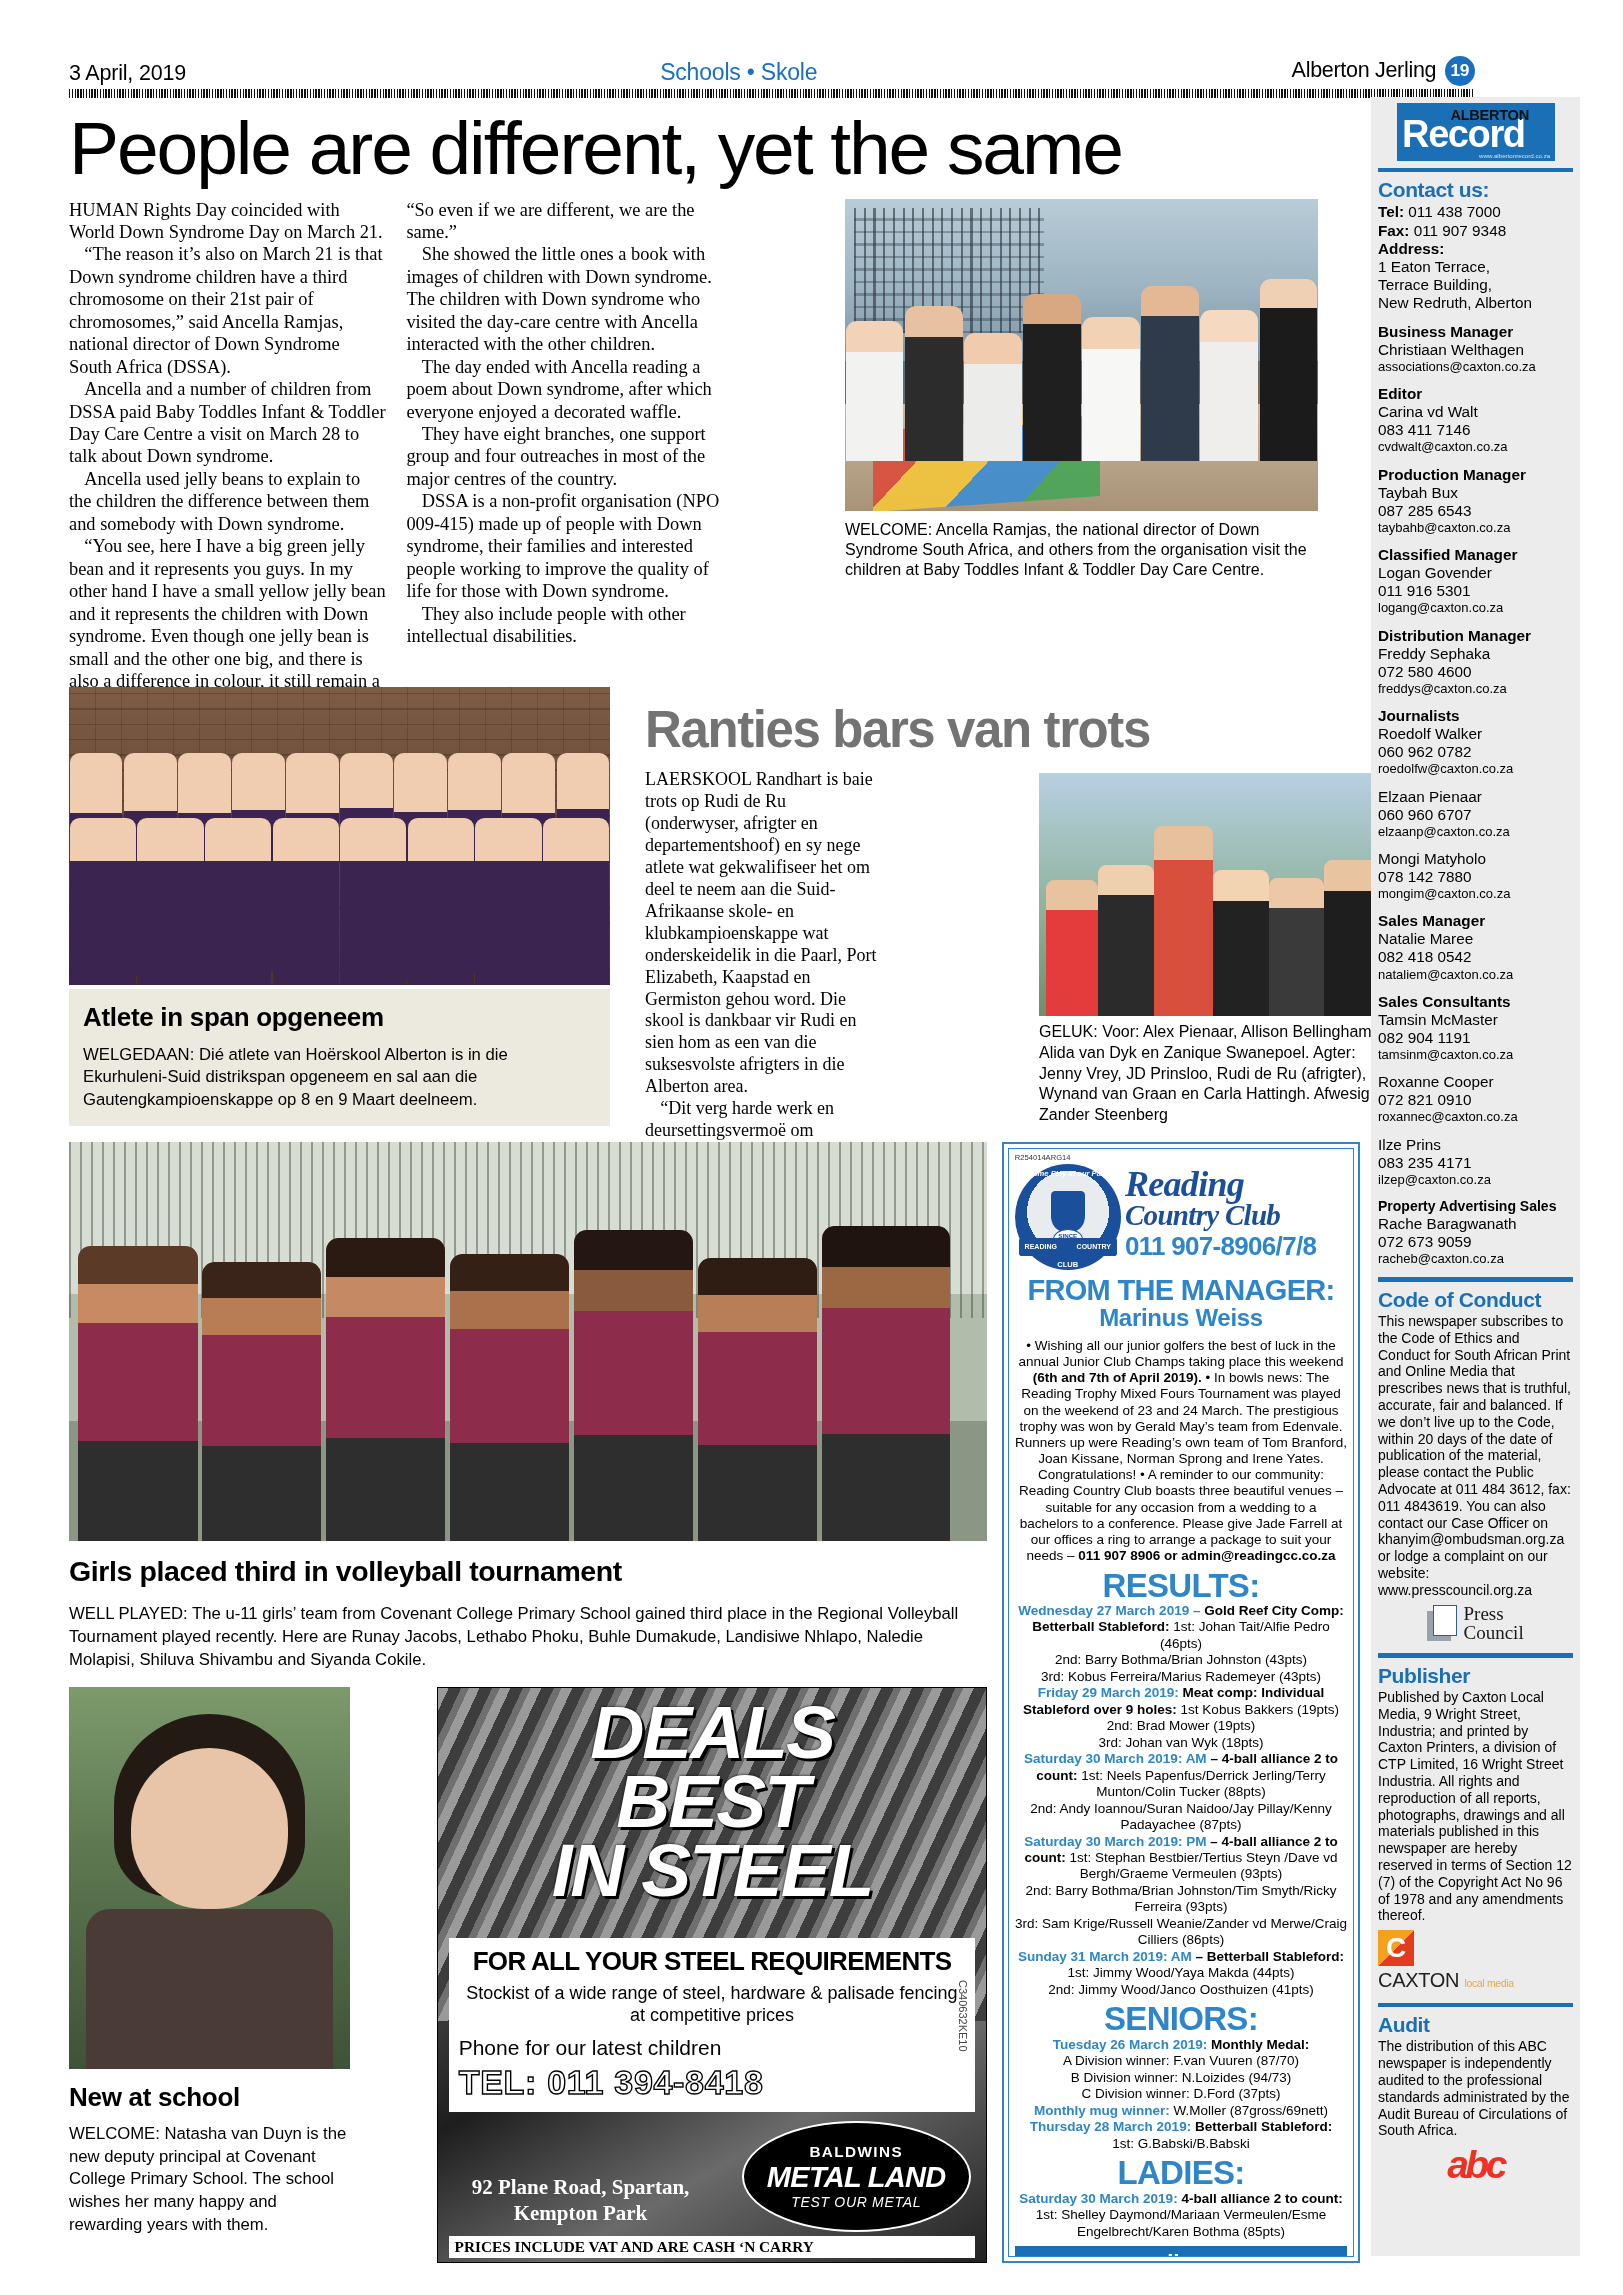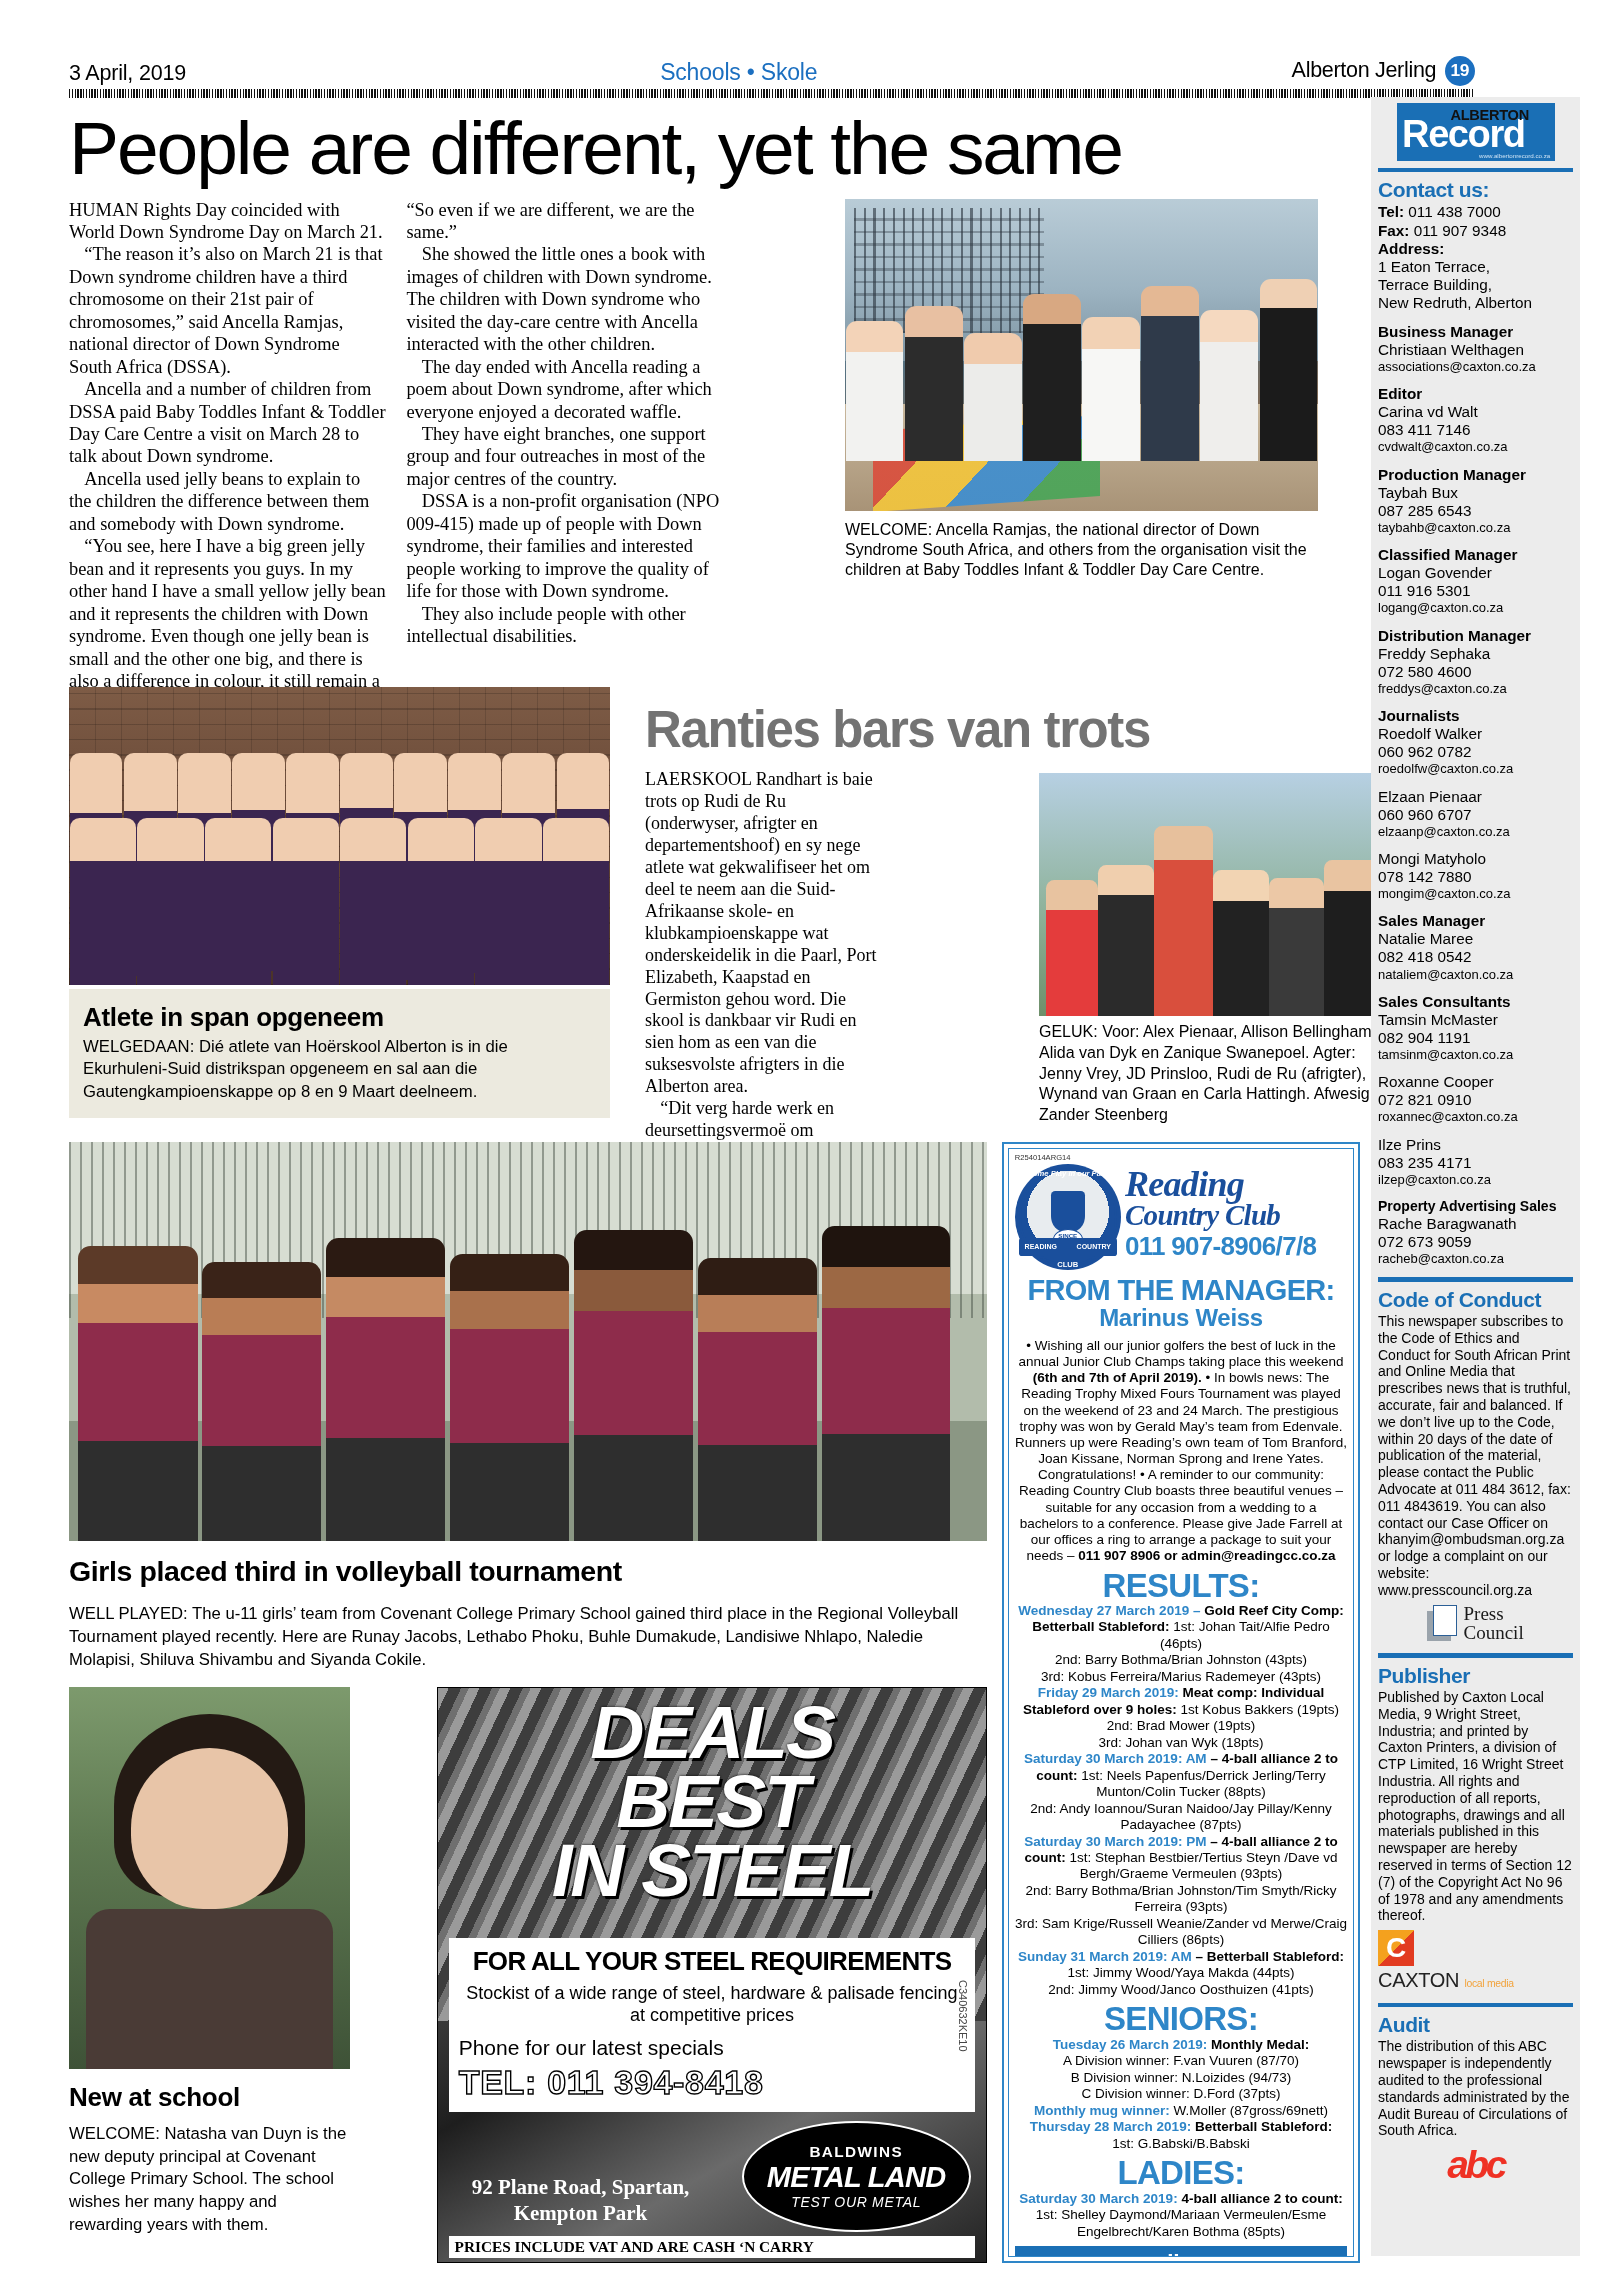--- a/index.html
+++ b/index.html
@@ -101,7 +101,7 @@
   }
   .cap-head {
     font-family:"Liberation Sans",sans-serif; font-weight:bold; font-size:26px;
-    letter-spacing:-0.3px; margin-bottom:3px;
+    letter-spacing:-0.3px; margin-bottom:11px;
   }
   .cap-text { font-family:"Liberation Sans",sans-serif; font-size:16.7px; line-height:1.35; }
 

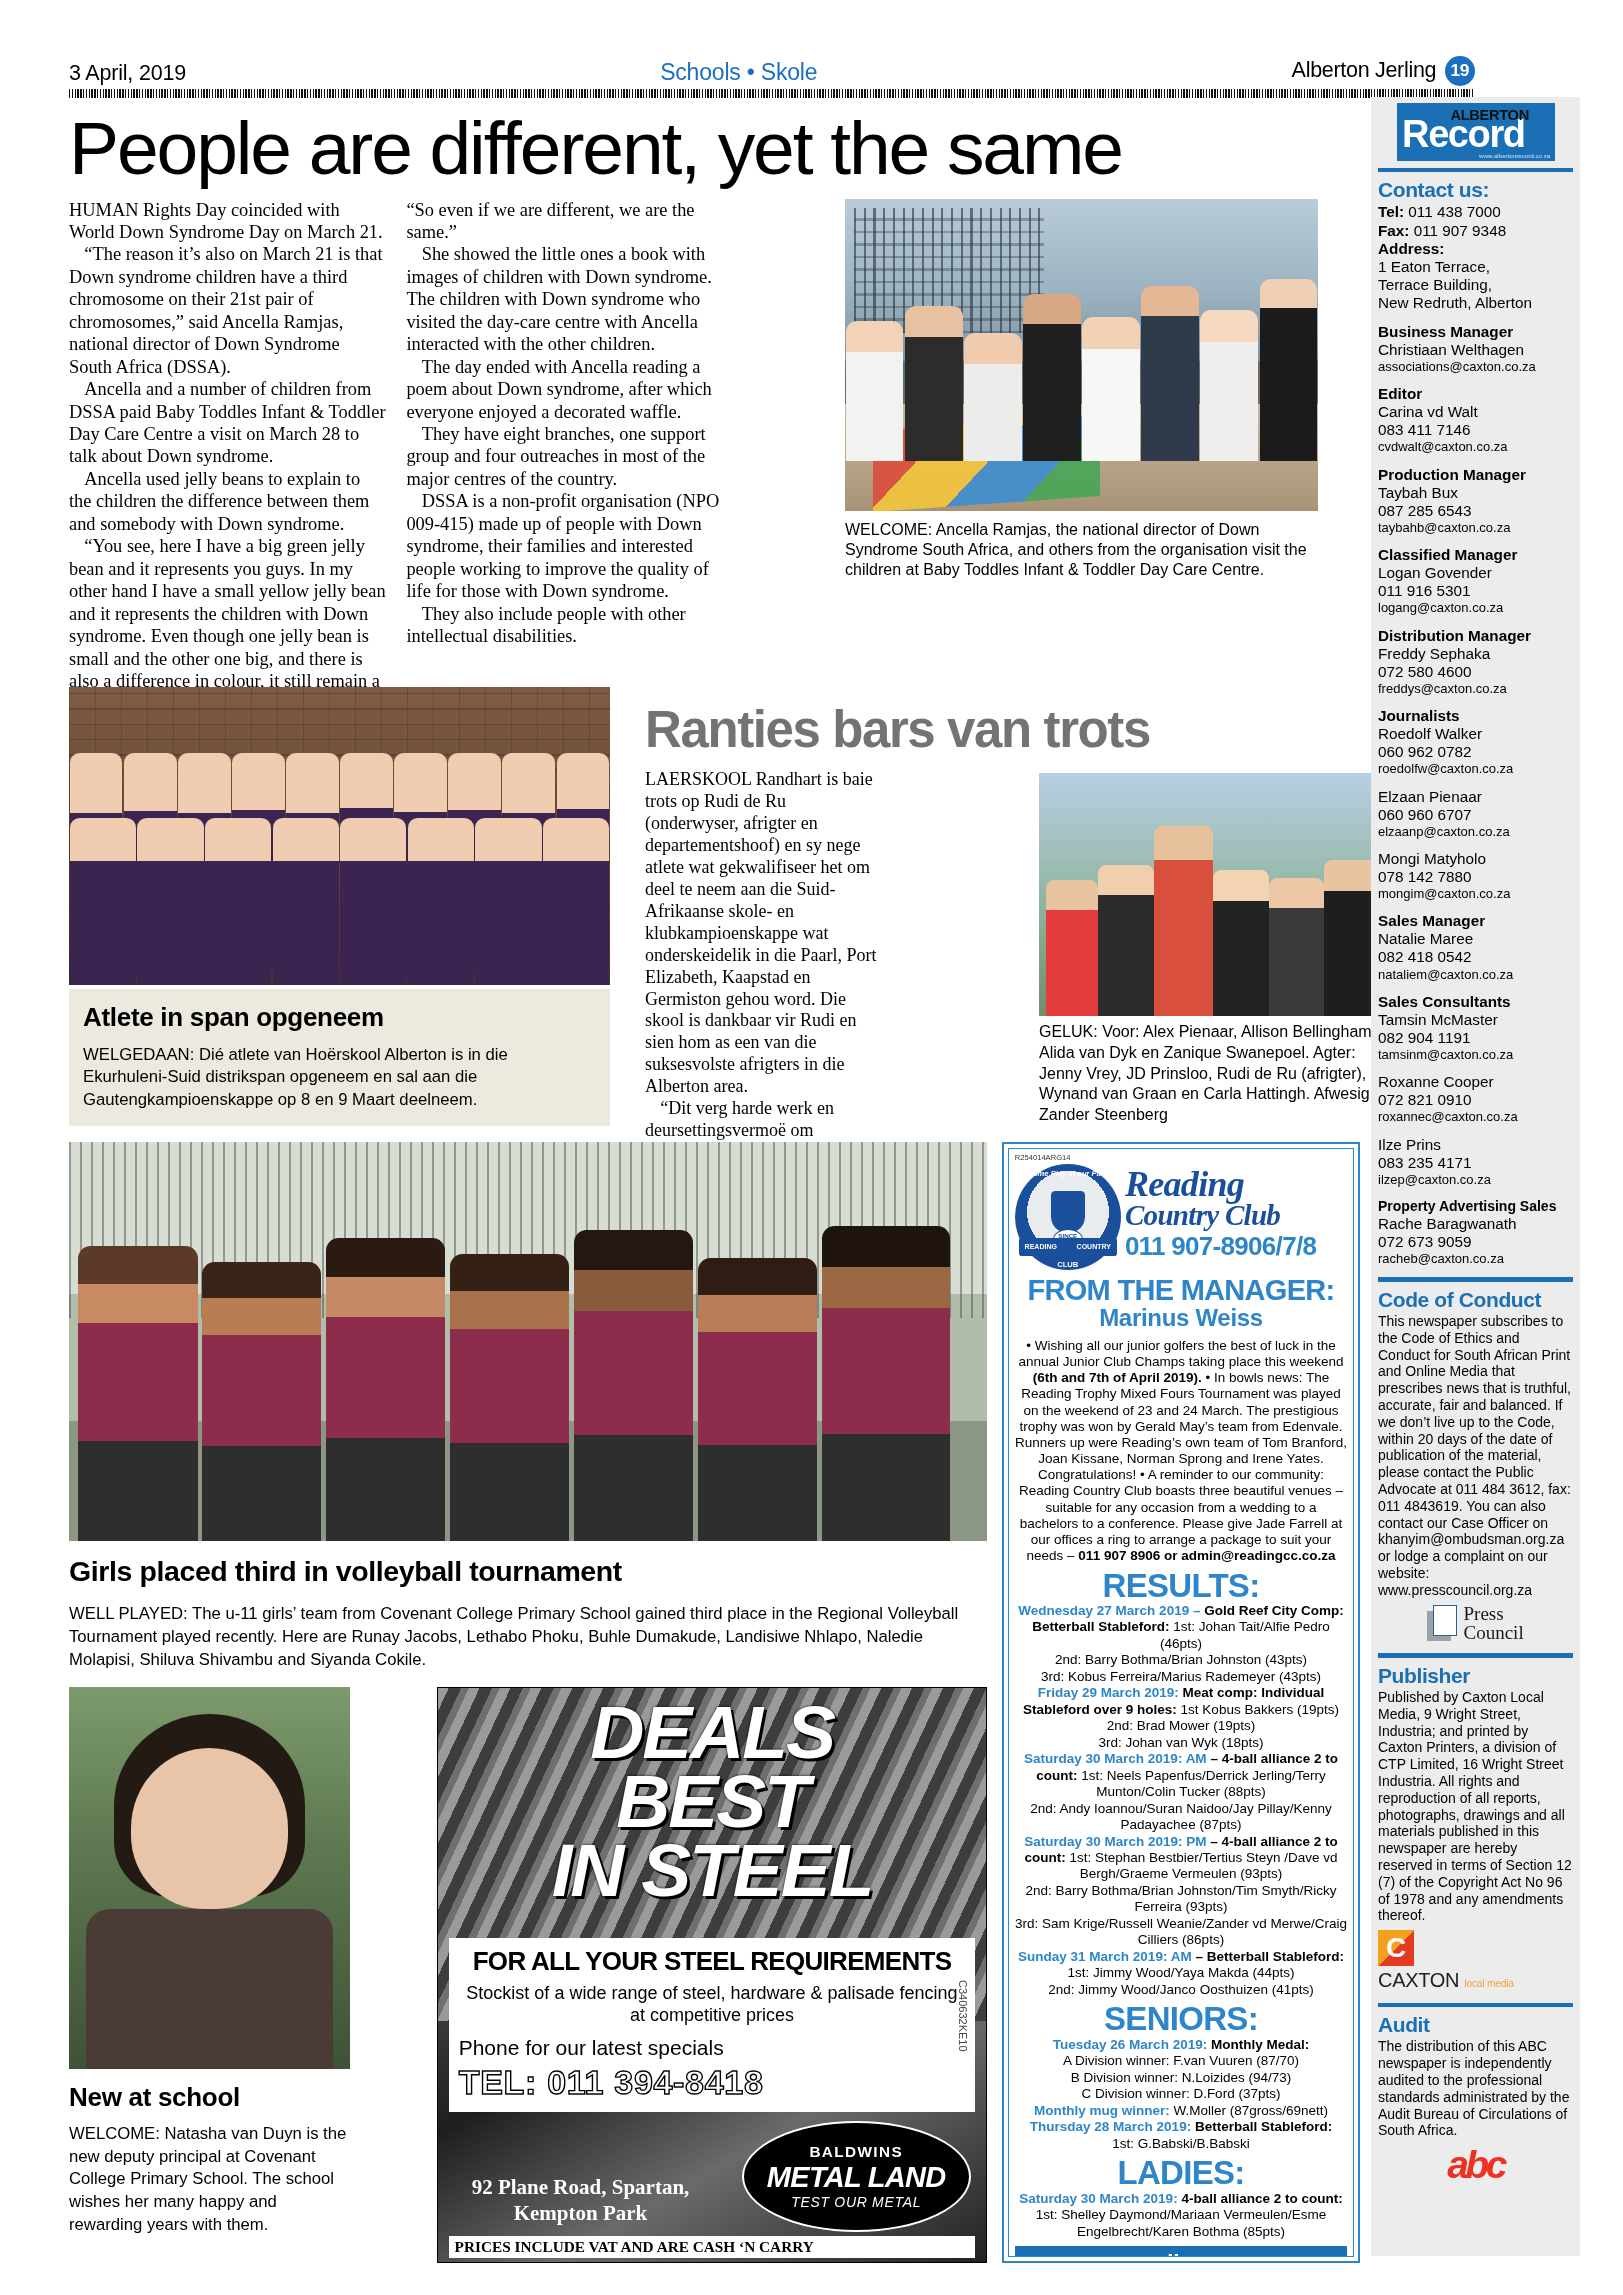--- a/index.html
+++ b/index.html
@@ -417,7 +417,7 @@
     <div class="steel-panel">
       <div class="sp-h">FOR ALL YOUR STEEL REQUIREMENTS</div>
       <div class="sp-sub">Stockist of a wide range of steel, hardware &amp; palisade fencing at competitive prices</div>
-      <div class="sp-phone-lbl">Phone for our latest specials</div>
+      <div class="sp-phone-lbl">Phone for our latest children</div>
       <div class="sp-tel">TEL: 011 394-8418</div>
     </div>
     <div class="steel-code">C340632KE10</div>

